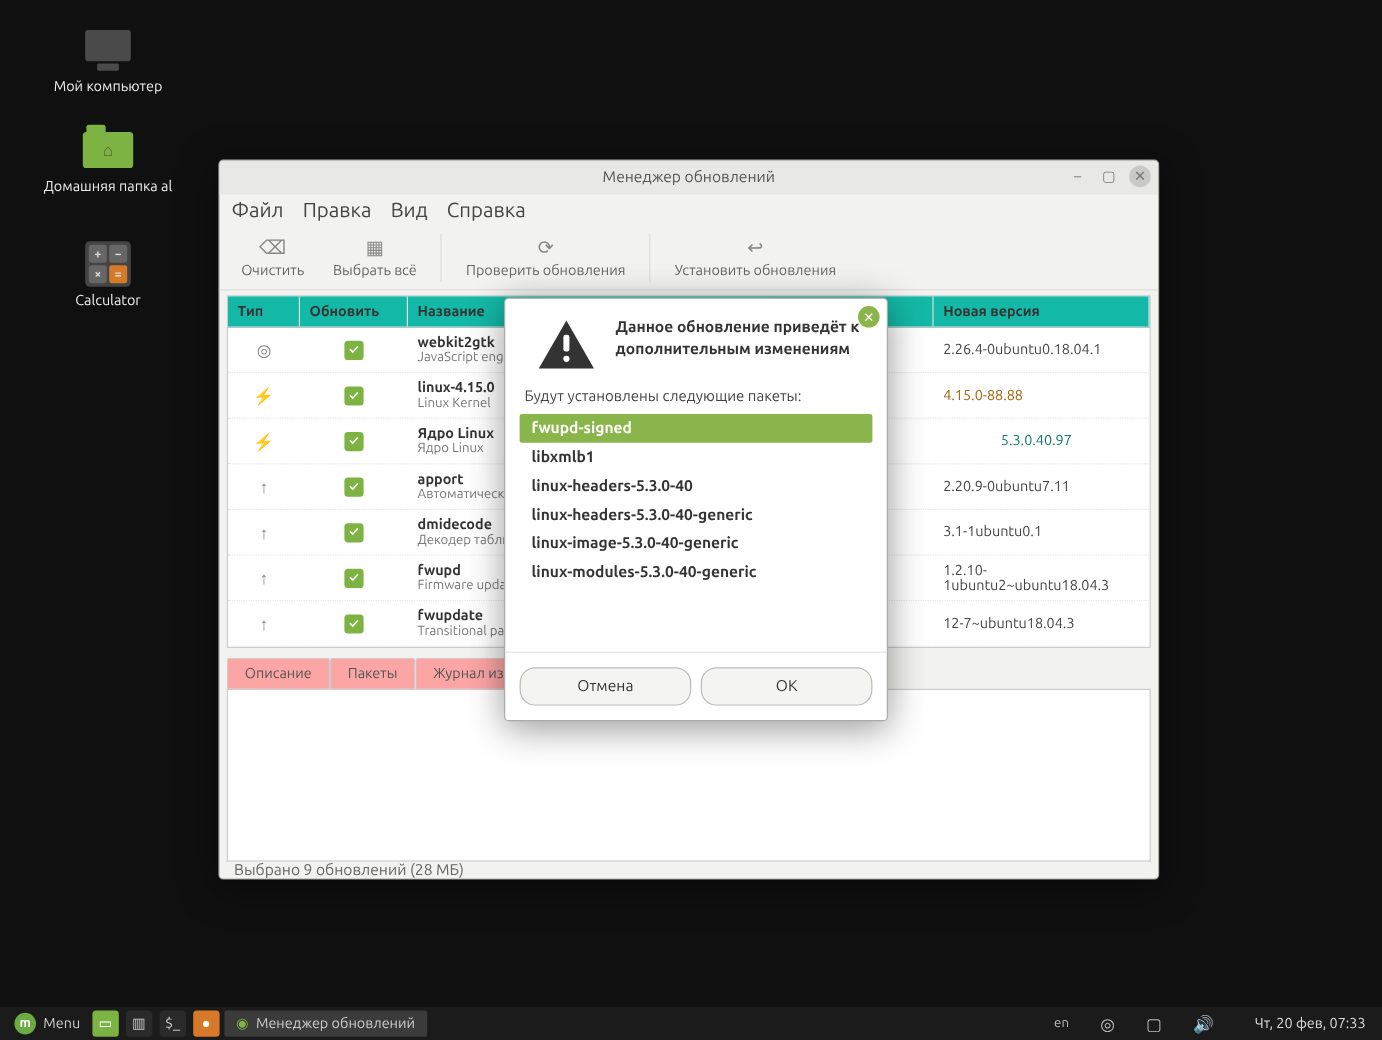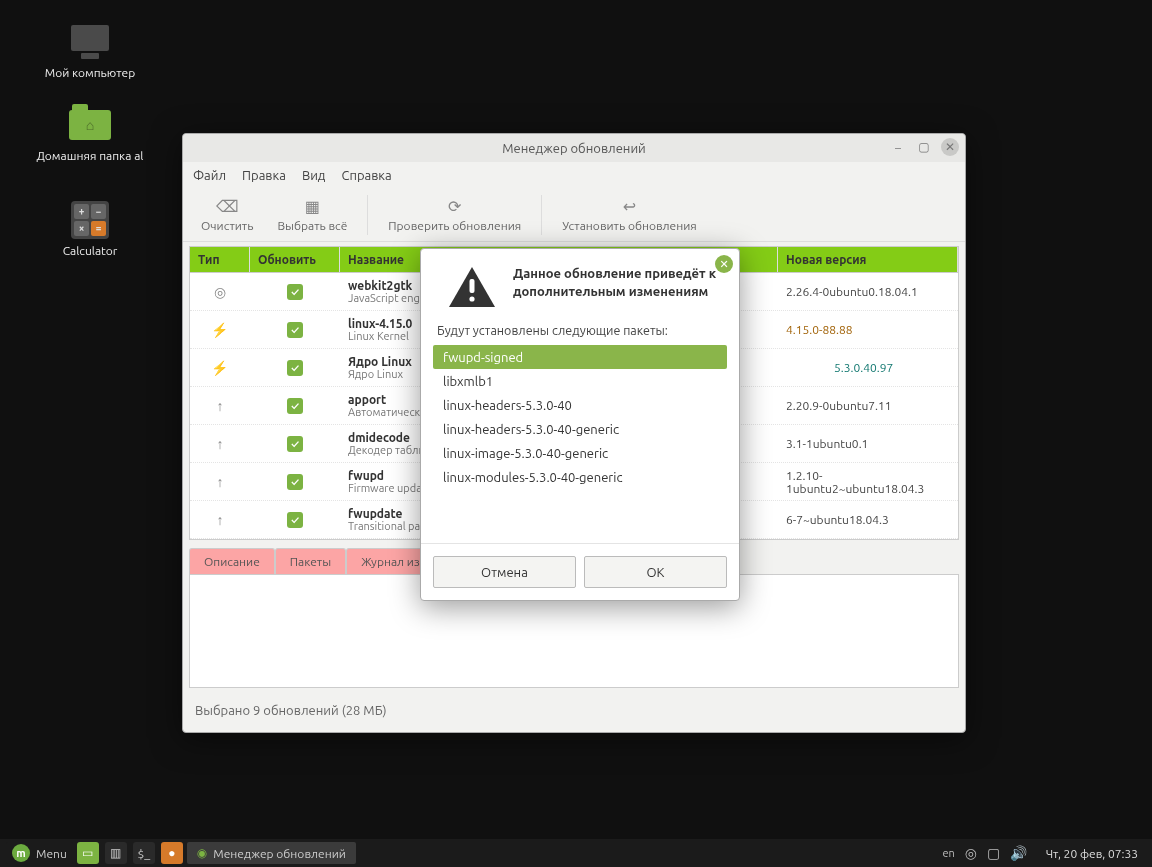--- a/index.html
+++ b/index.html
@@ -54,7 +54,7 @@
   .winbtn.close { background:#c9c9c7; }
   .menubar {
     height: 26px; display:flex; align-items:center; gap:16px;
-    padding: 0 10px; color:#444; font-size:13px;
+    padding: 0 10px; color:#444; font-size:17px;
   }
   .menubar span { cursor:pointer; }
   .toolbar {

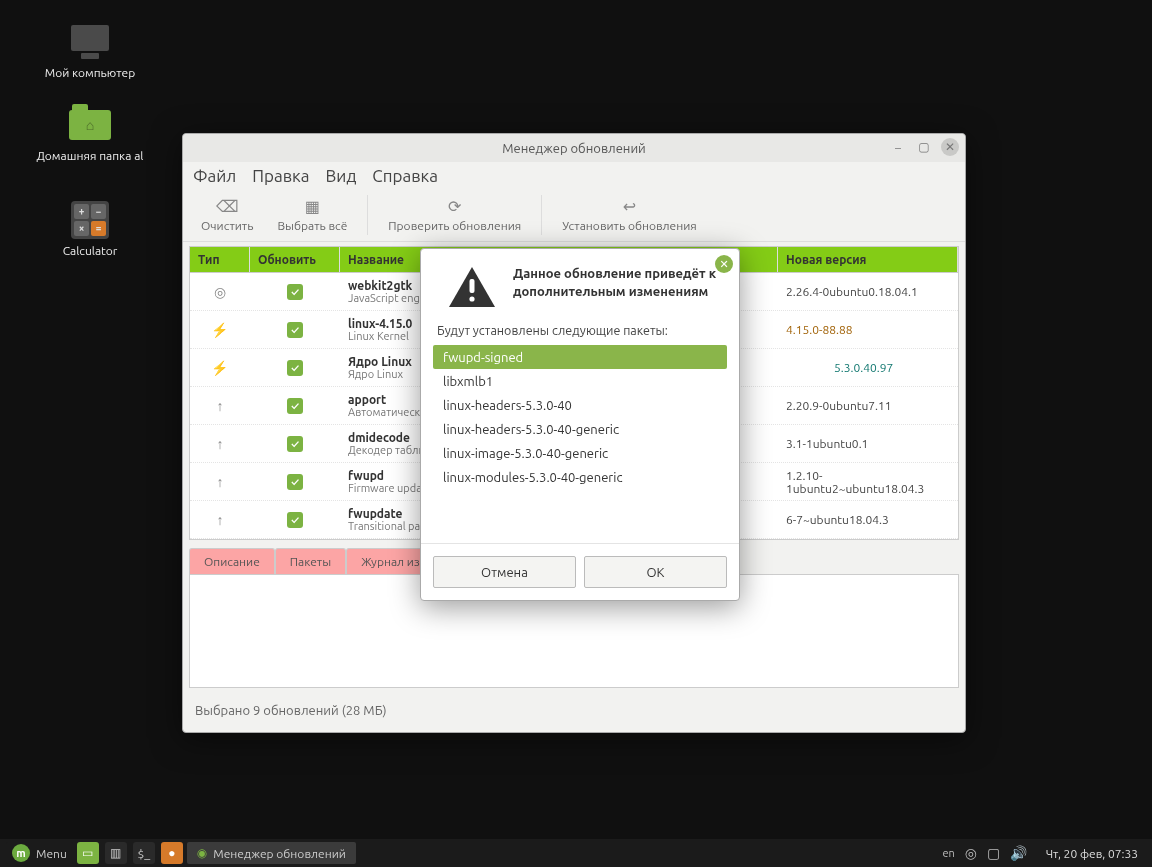--- a/index.html
+++ b/index.html
@@ -72,7 +72,7 @@
   .table-wrap { flex:0 0 auto; border:1px solid #ccc; margin:4px 6px 0; background:#fff;}
   .thead {
     display:grid; grid-template-columns: 60px 90px 1fr 180px;
-    background:#84cc16; border-bottom:1px solid #ccc; font-weight:bold;
+    background:#14b8a6; border-bottom:1px solid #ccc; font-weight:bold;
     color:#333; font-size:12px;
   }
   .thead > div { padding:6px 8px; border-right:1px solid #ddd;}

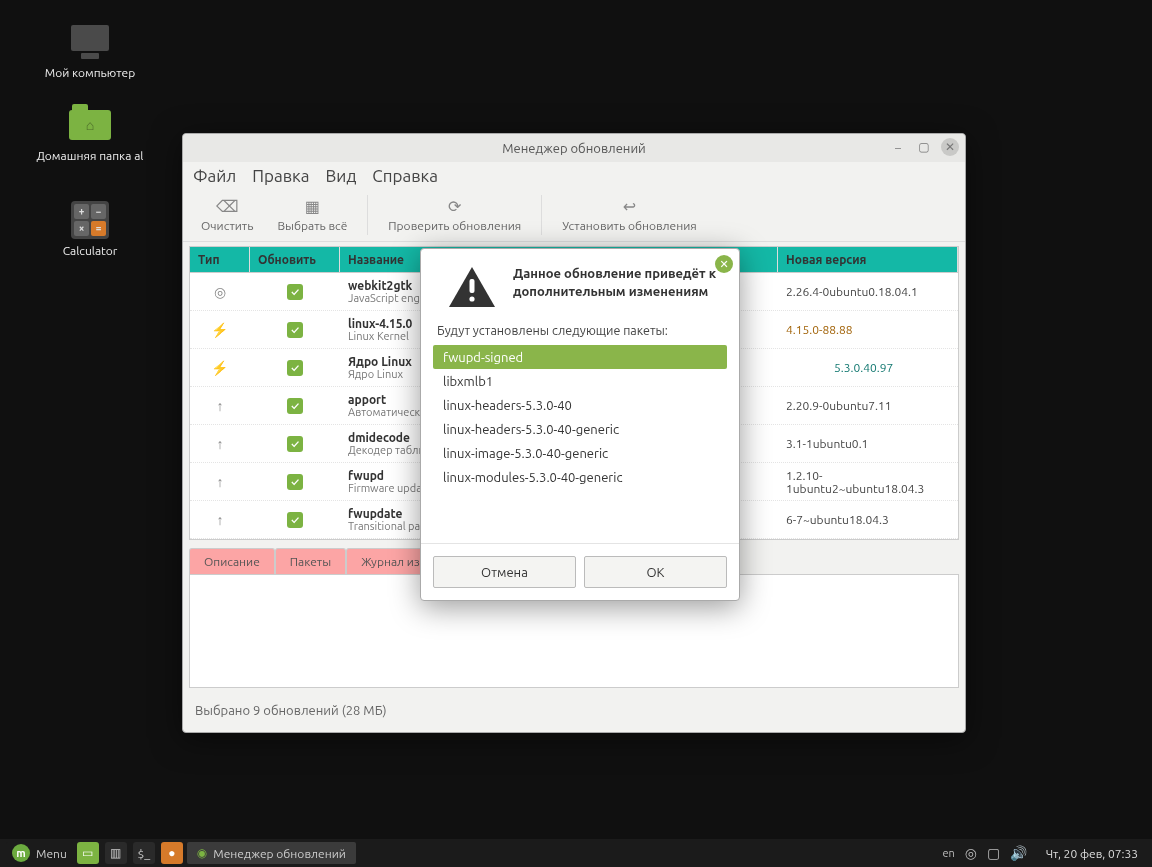--- a/index.html
+++ b/index.html
@@ -128,7 +128,7 @@
   .dlg-sub { padding: 6px 16px 8px; color:#444; font-size:12.5px; }
   .dlg-list { margin:0 12px 4px; border:0; }
   .dlg-item {
-    padding:5px 10px; font-size:13px; color:#333;
+    padding:5px 10px; font-size:13px; color:#333;font-weight:bold;
   }
   .dlg-item.sel { background:#8ab54a; color:#fff; border-radius:2px;}
   .dlg-btns {

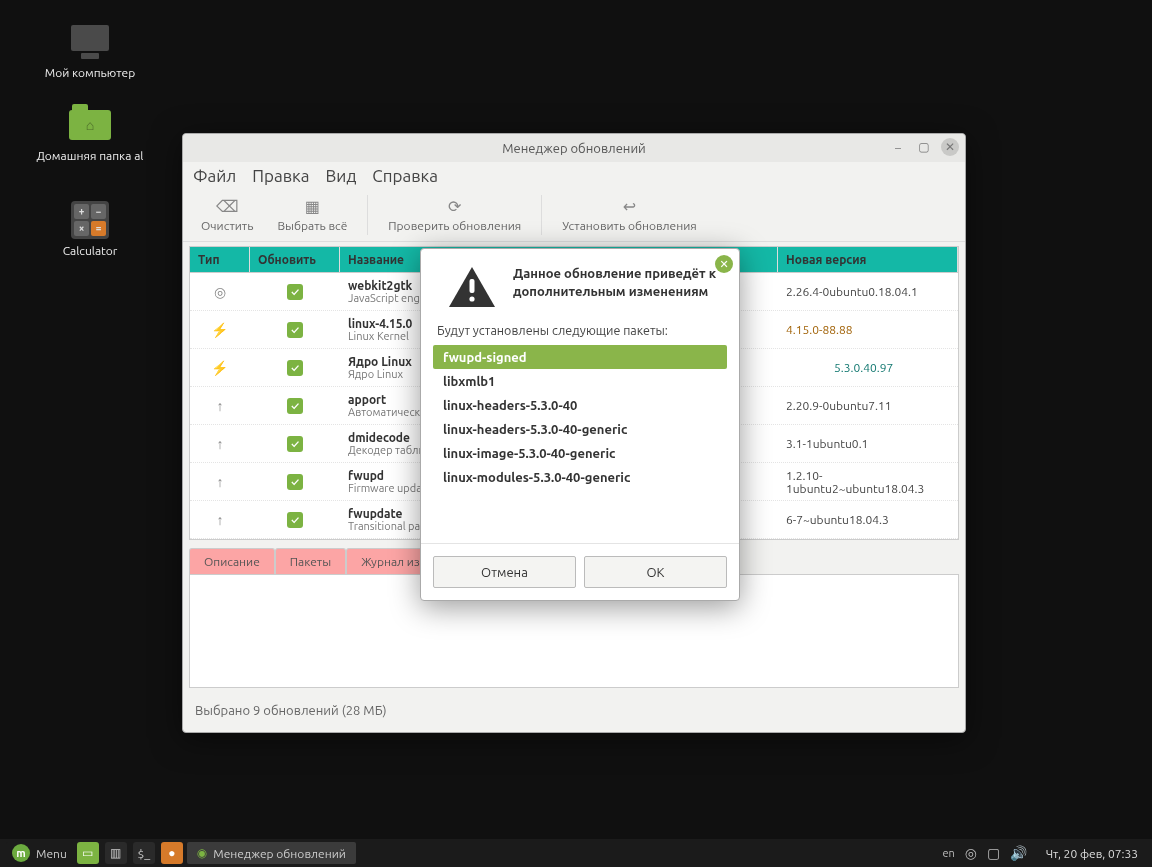--- a/index.html
+++ b/index.html
@@ -312,7 +312,7 @@
             <div class="title">fwupdate</div>
             <div class="desc">Transitional package</div>
           </div>
-          <div style="color:#444;">6-7~ubuntu18.04.3</div>
+          <div style="color:#444;">12-7~ubuntu18.04.3</div>
         </div>
       </div>
   </div>

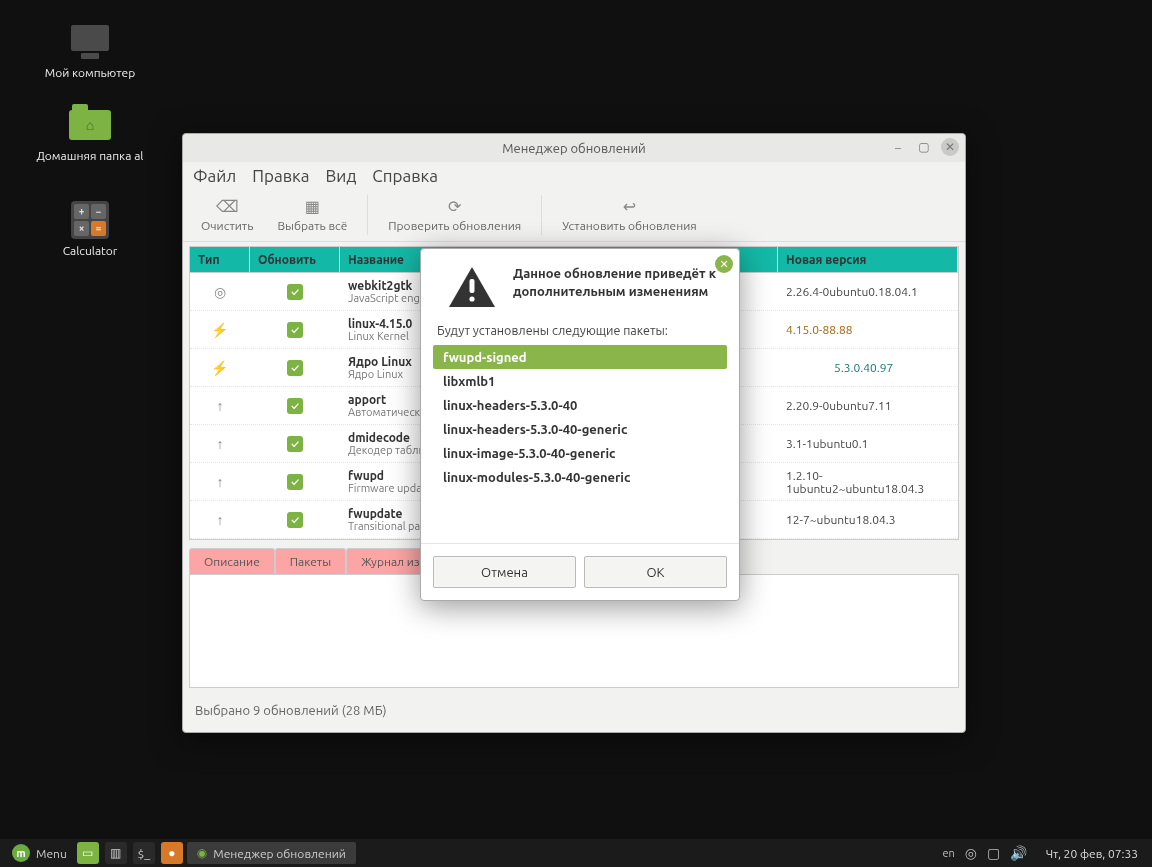--- a/index.html
+++ b/index.html
@@ -137,7 +137,7 @@
   }
   .dlg-btn {
     flex:1; height:32px; border:1px solid #bbb; background:#f4f4f2;
-    border-radius:2px; font-size:13px; color:#333; cursor:pointer;
+    border-radius:13px; font-size:13px; color:#333; cursor:pointer;
     display:flex; align-items:center; justify-content:center;
   }
 

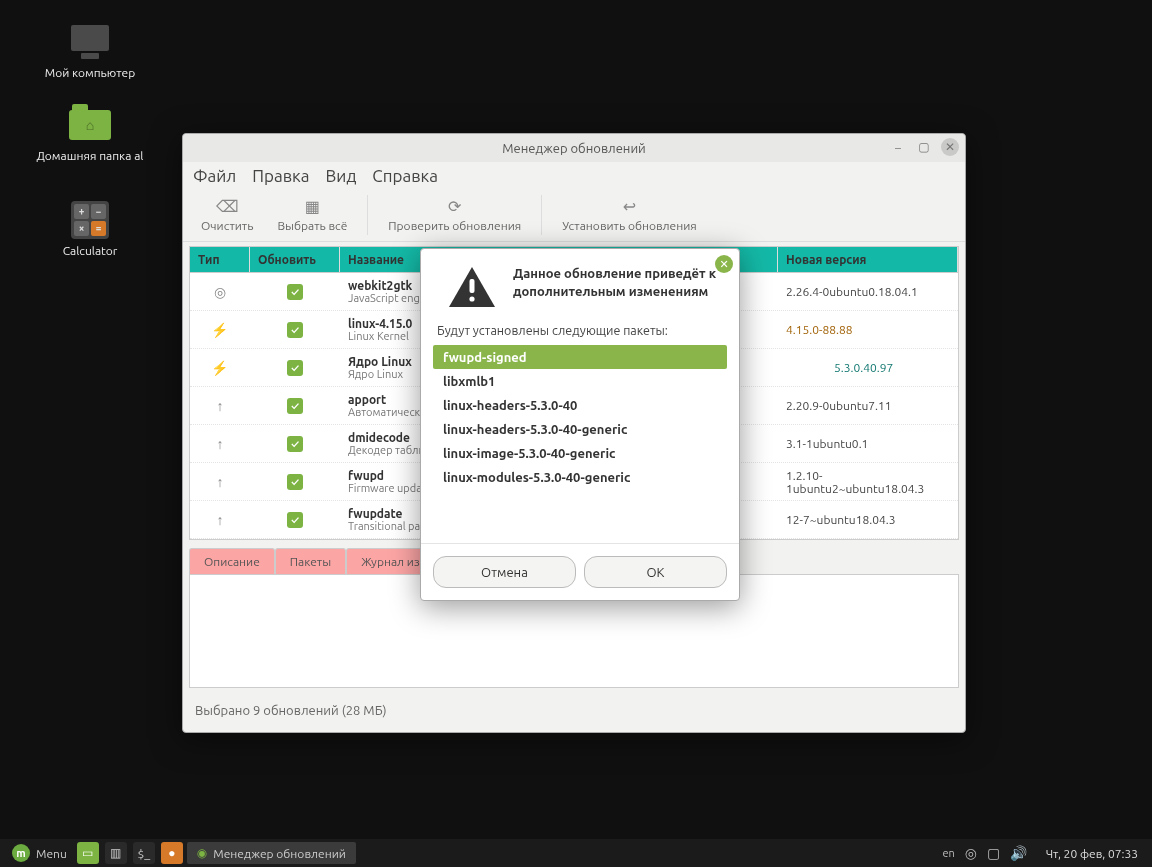--- a/index.html
+++ b/index.html
@@ -100,7 +100,7 @@
   .info-tab.active { background:#fca5a5; }
   .info-pane { flex:1; margin:0 6px; background:#fff; border:1px solid #ccc; border-top:none;}
   .statusbar {
-    height:44px; display:flex; align-items:center; padding:0 12px;
+    height:14px; display:flex; align-items:center; padding:0 12px;
     color:#666; font-size:13px;
   }
 

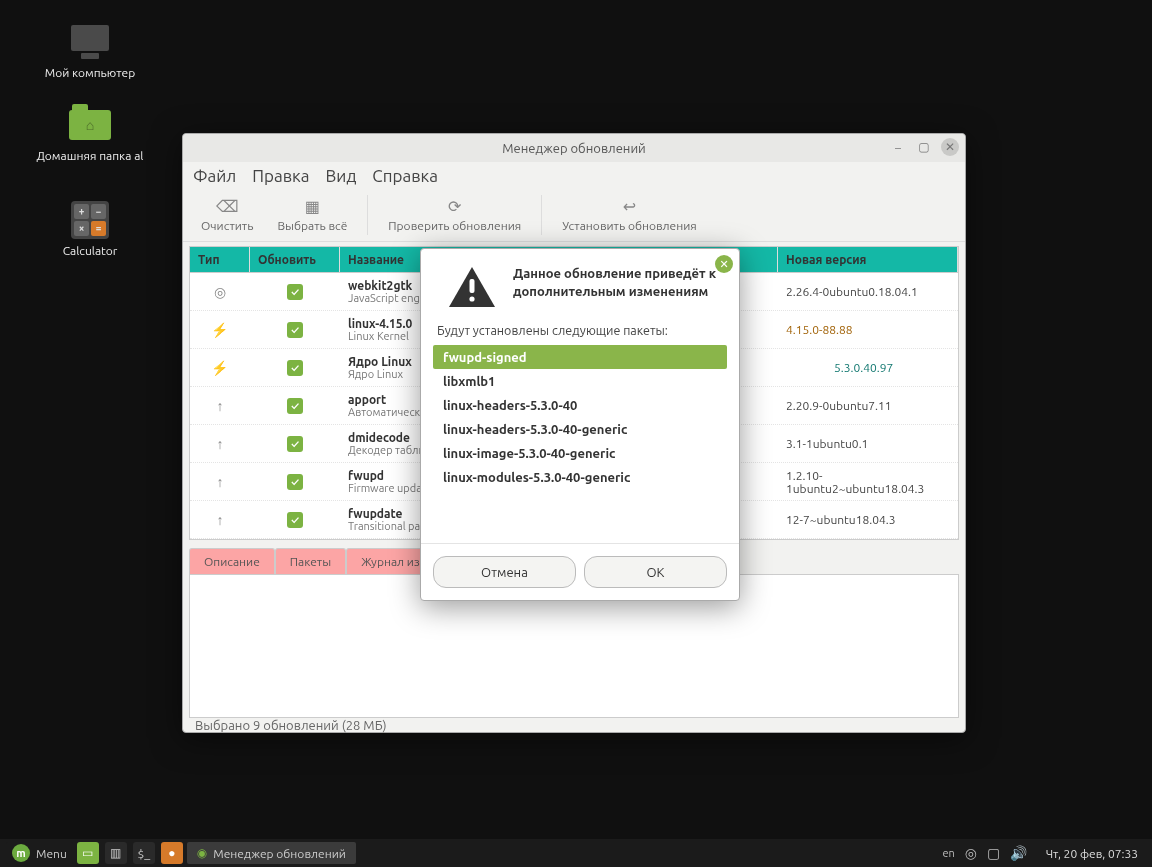--- a/index.html
+++ b/index.html
@@ -168,7 +168,7 @@
   .ql { width:22px; height:22px; background:#2a2a2a; border-radius:3px; display:flex; align-items:center; justify-content:center; font-size:12px; cursor:pointer;}
   .ql.green { background:#7cb342; color:#fff;}
   .ql.orange { background:#d67a2a; color:#fff;}
-  .tray { margin-left:auto; display:flex; align-items:center; gap:10px;}
+  .tray { margin-left:auto; display:flex; align-items:center; gap:26px;}
   .tray-ico { color:#bbb; font-size:14px; cursor:pointer;}
   .clock { padding:0 8px; color:#ddd; font-size:12px;}
 </style>

